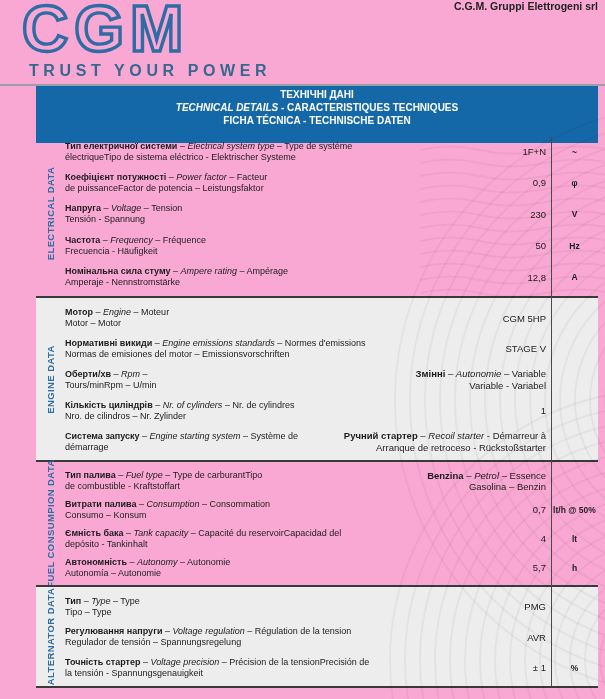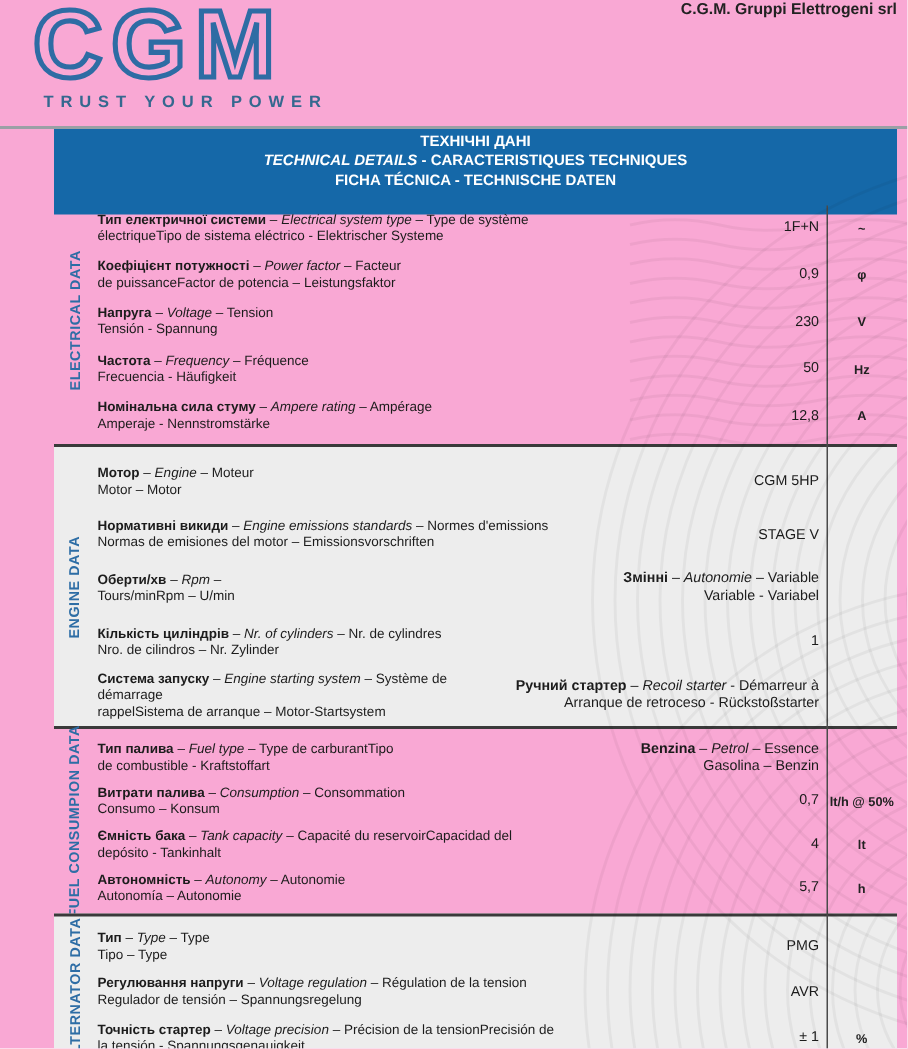--- a/index.html
+++ b/index.html
@@ -15,7 +15,7 @@
   }
   .logo-tag{
     position:absolute; left:29px; top:62px;
-    font-size:11px; font-weight:bold; letter-spacing:4.6px; color:#35688f;
+    font-size:16px; font-weight:bold; letter-spacing:4.6px; color:#35688f;
   }
   .company{
     position:absolute; right:7px; top:0;

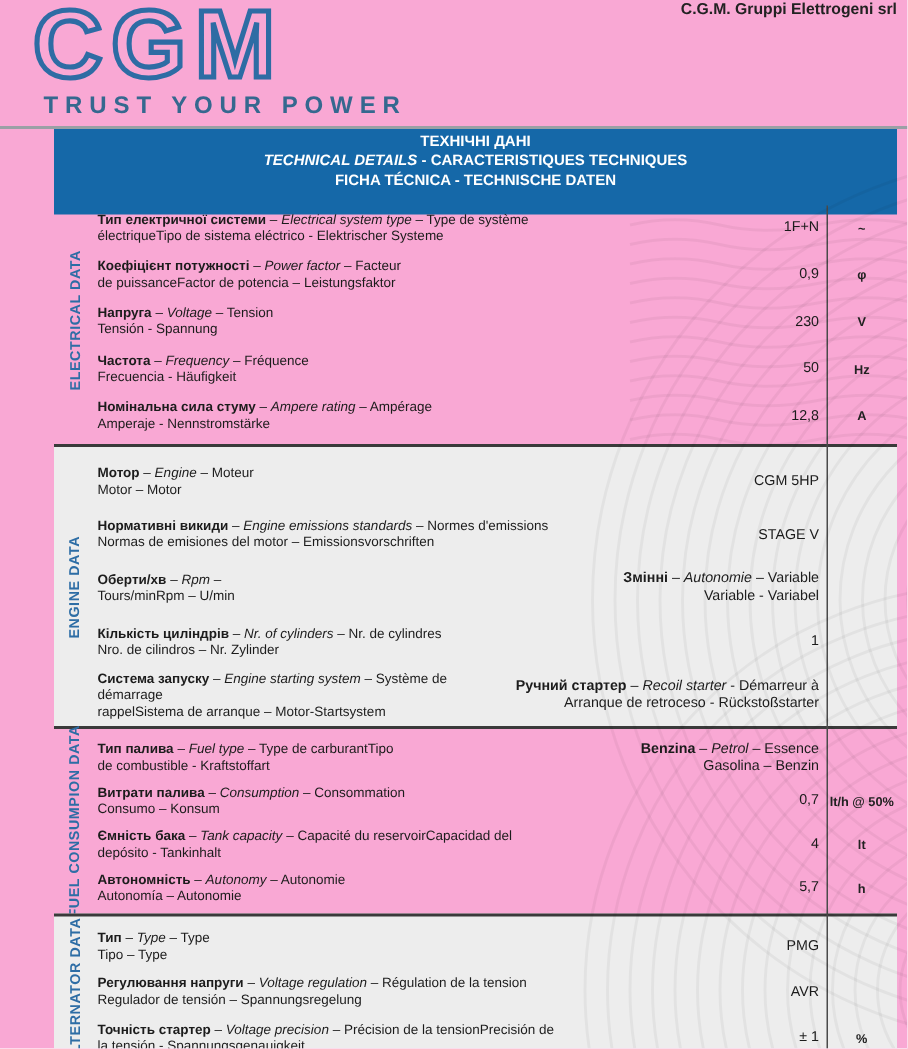--- a/index.html
+++ b/index.html
@@ -38,7 +38,7 @@
   .section + .section{ border-top:2.5px solid #3a3a3a; }
   .section.shaded{ background:#ededed; }
   #sections .section:nth-child(1){ height:165px; }
-  #sections .section:nth-child(2){ height:188px; }
+  #sections .section:nth-child(2){ height:164px; }
   #sections .section:nth-child(3){ height:125px; }
   #sections .section:nth-child(4){ height:101px; }
 

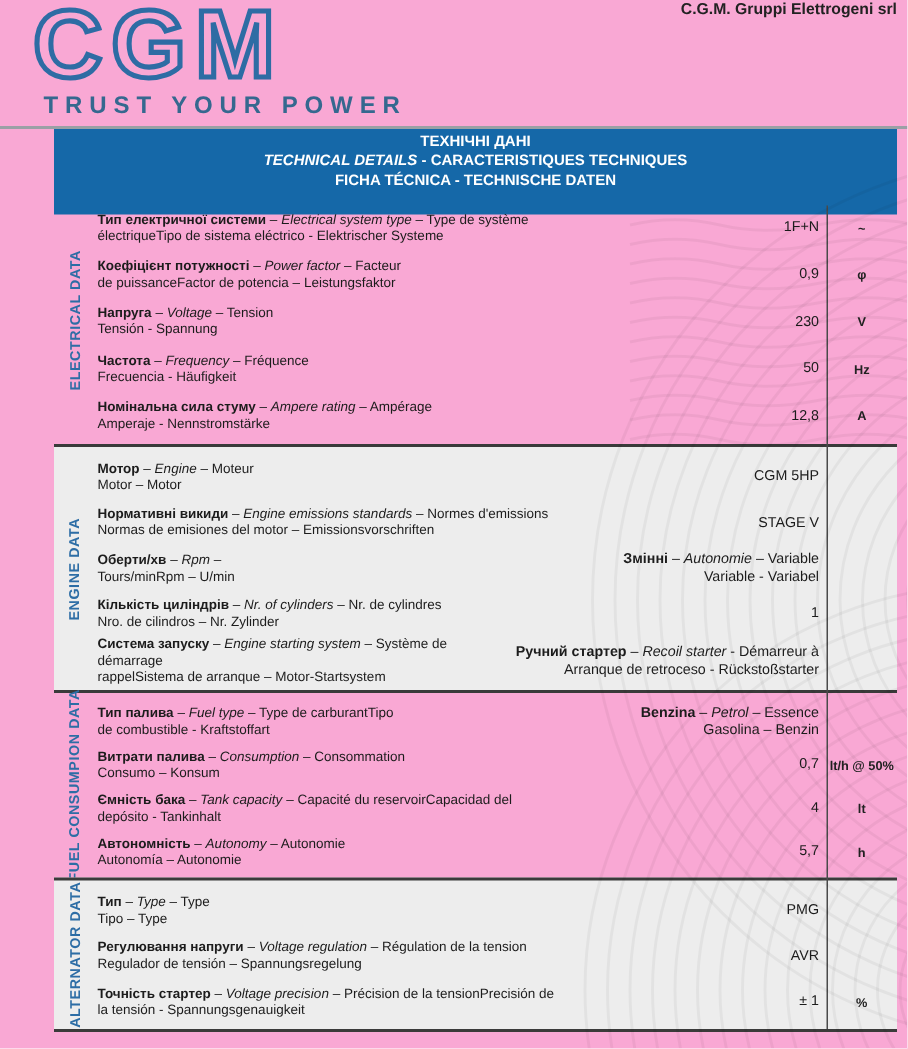--- a/index.html
+++ b/index.html
@@ -184,7 +184,6 @@
             <div class="row">
               <div class="lbl">
                 <div><span class="b">Система запуску</span><span> – </span><span class="i">Engine starting system</span><span> – Système de démarrage</span></div>
-                <div><span>rappelSistema de arranque – Motor-Startsystem</span></div>
               </div>
               <div class="val">
                 <div><span class="b">Ручний стартер</span><span> – </span><span class="i">Recoil starter</span><span> - Démarreur à</span></div>

